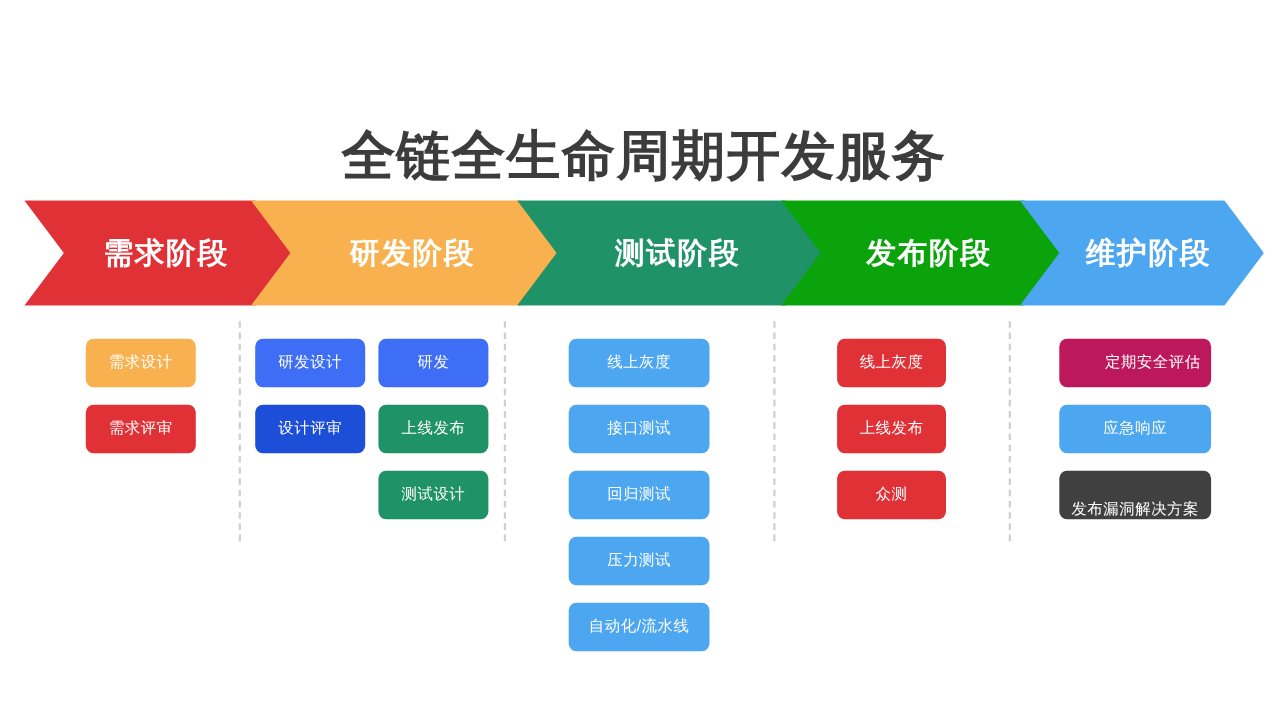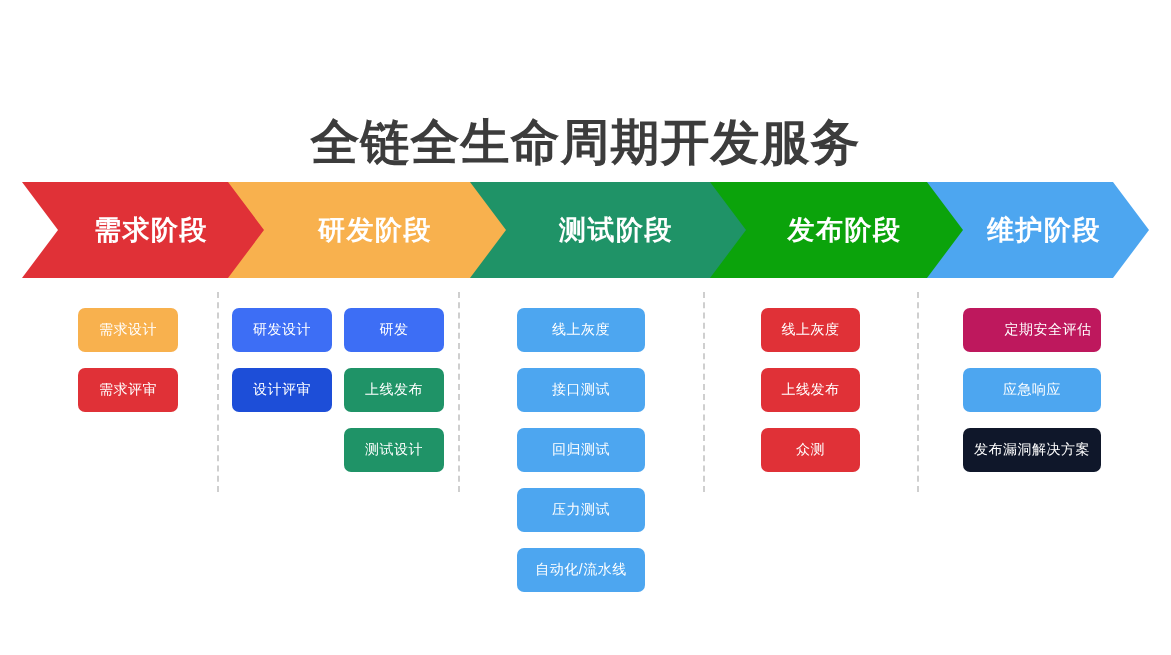--- a/index.html
+++ b/index.html
@@ -175,7 +175,7 @@
       <div class="item-box" style="background: rgb(77, 166, 240);">
         <span>应急响应</span>
       </div>
-      <div class="item-box" style="background: #0f172a;">
+      <div class="item-box" style="background: #404040; align-items: flex-end;">
         <span>发布漏洞解决方案</span>
       </div>
     </div>

